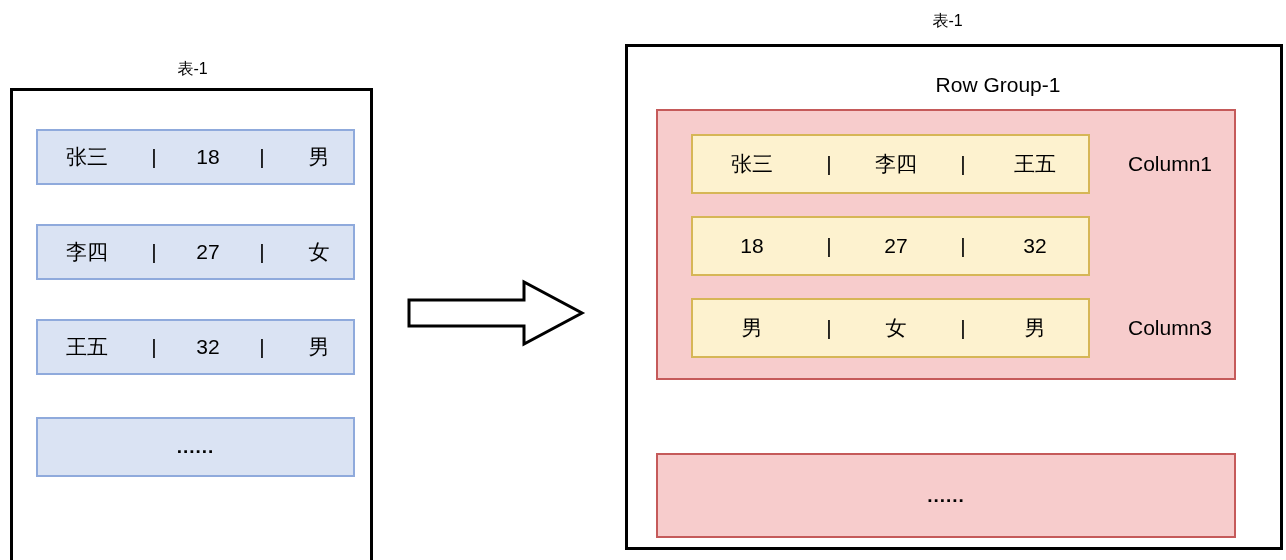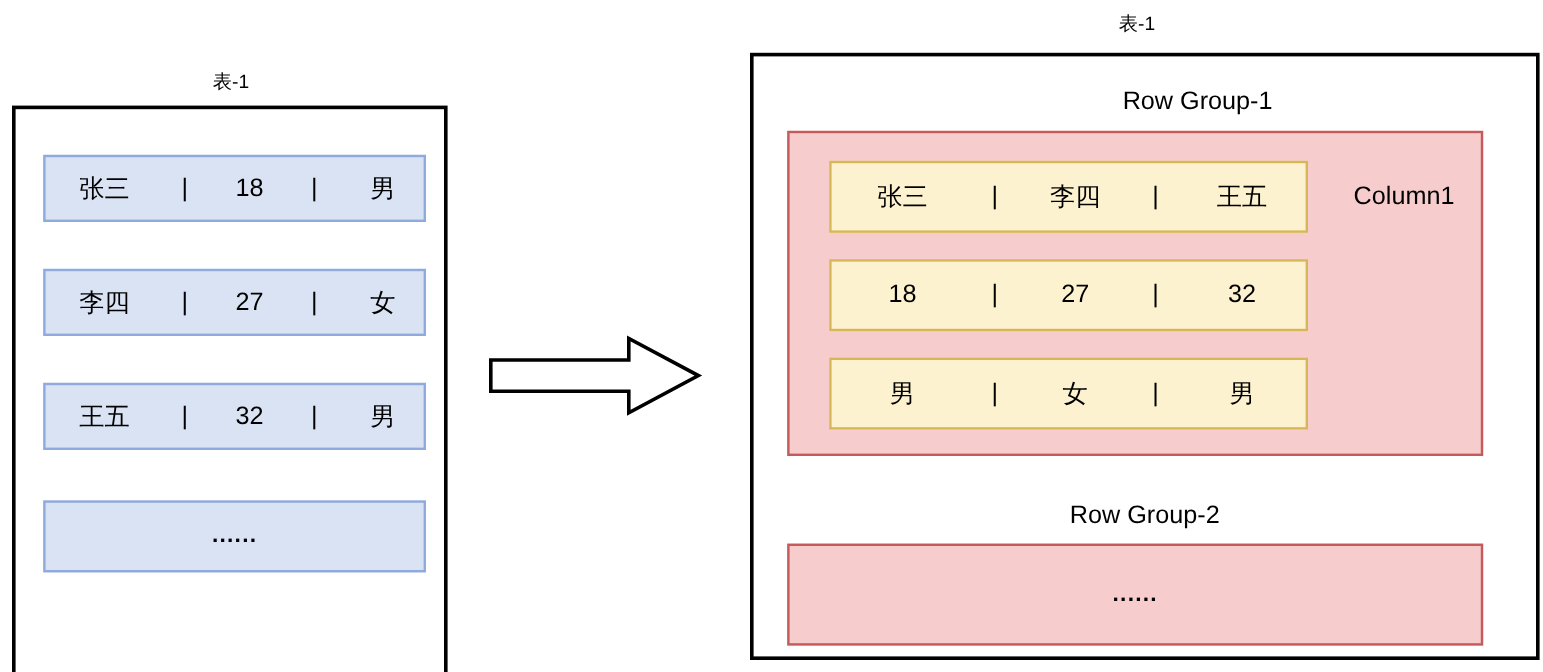--- a/index.html
+++ b/index.html
@@ -253,6 +253,7 @@
         <span class="cell ysep">|</span>
         <span class="cell y3">男</span>
       </div>
+      <div class="col-label" style="top:187px;">Column3</div>
 
     </div>
 

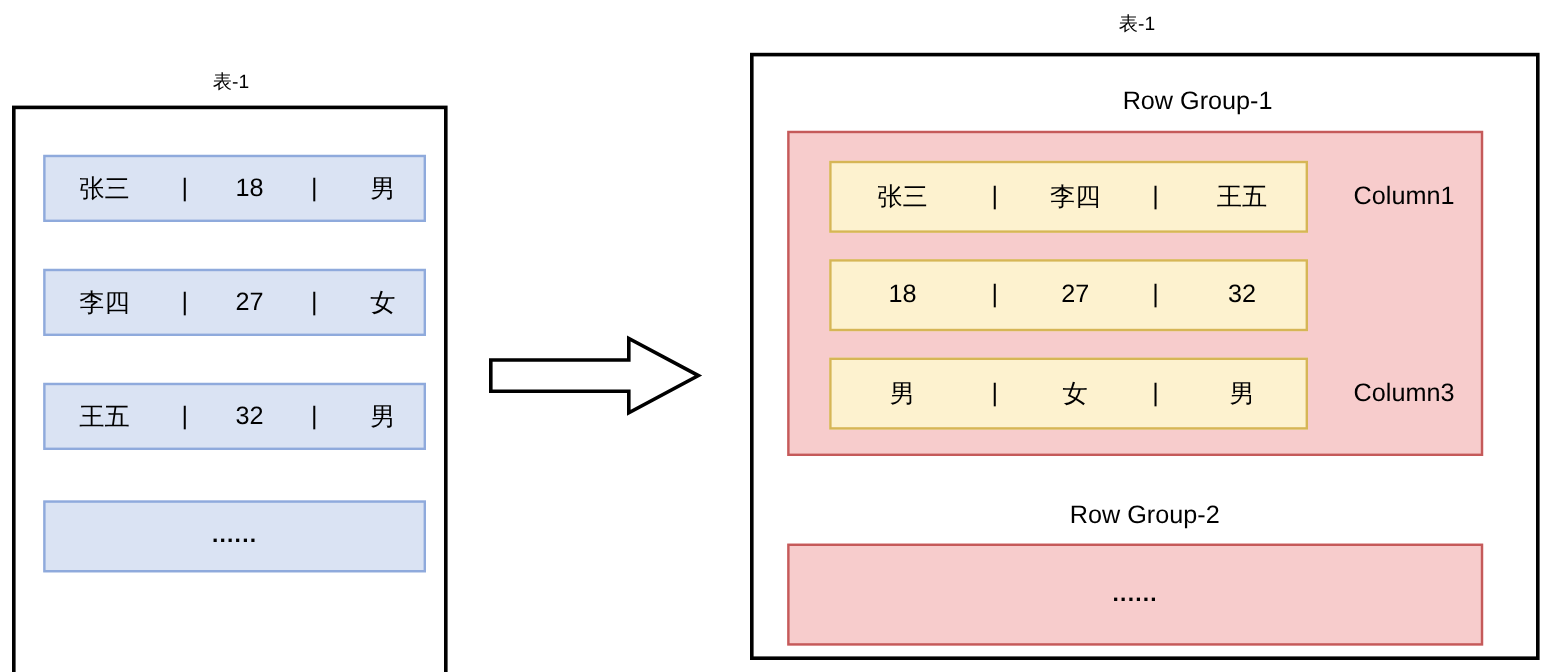--- a/index.html
+++ b/index.html
@@ -257,7 +257,6 @@
 
     </div>
 
-    <div class="group-label" style="top:371px;">Row Group-2</div>
 
     <div class="pink-box" id="row-group-2-box">
       <span class="dots">......</span>

